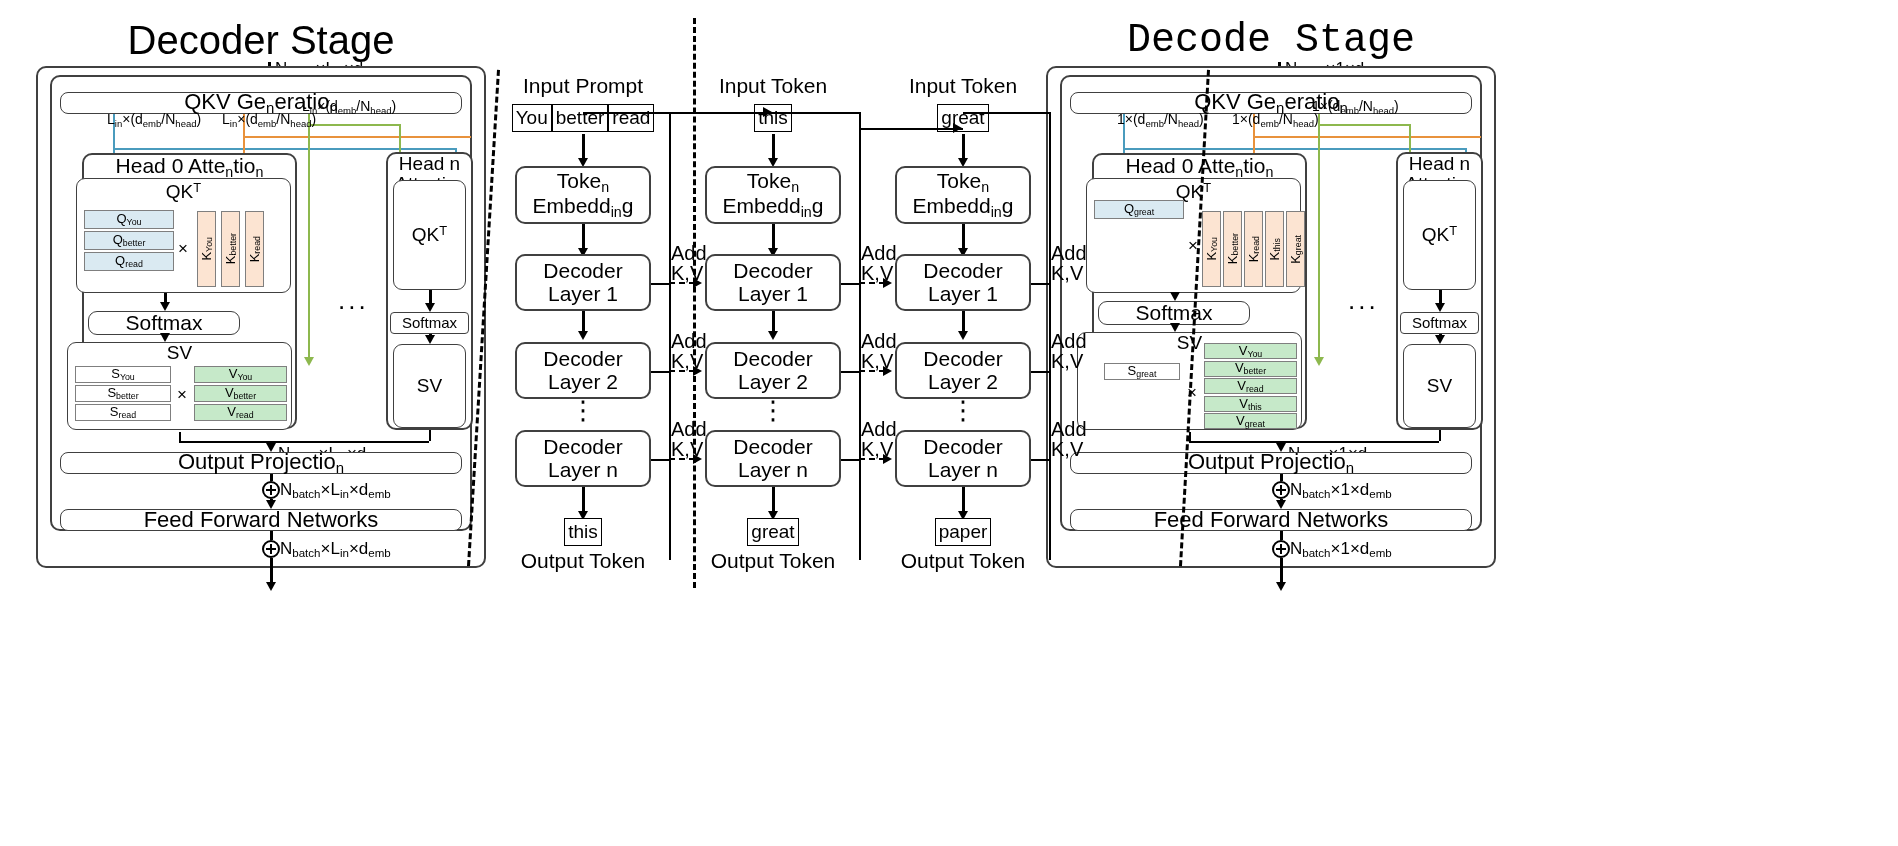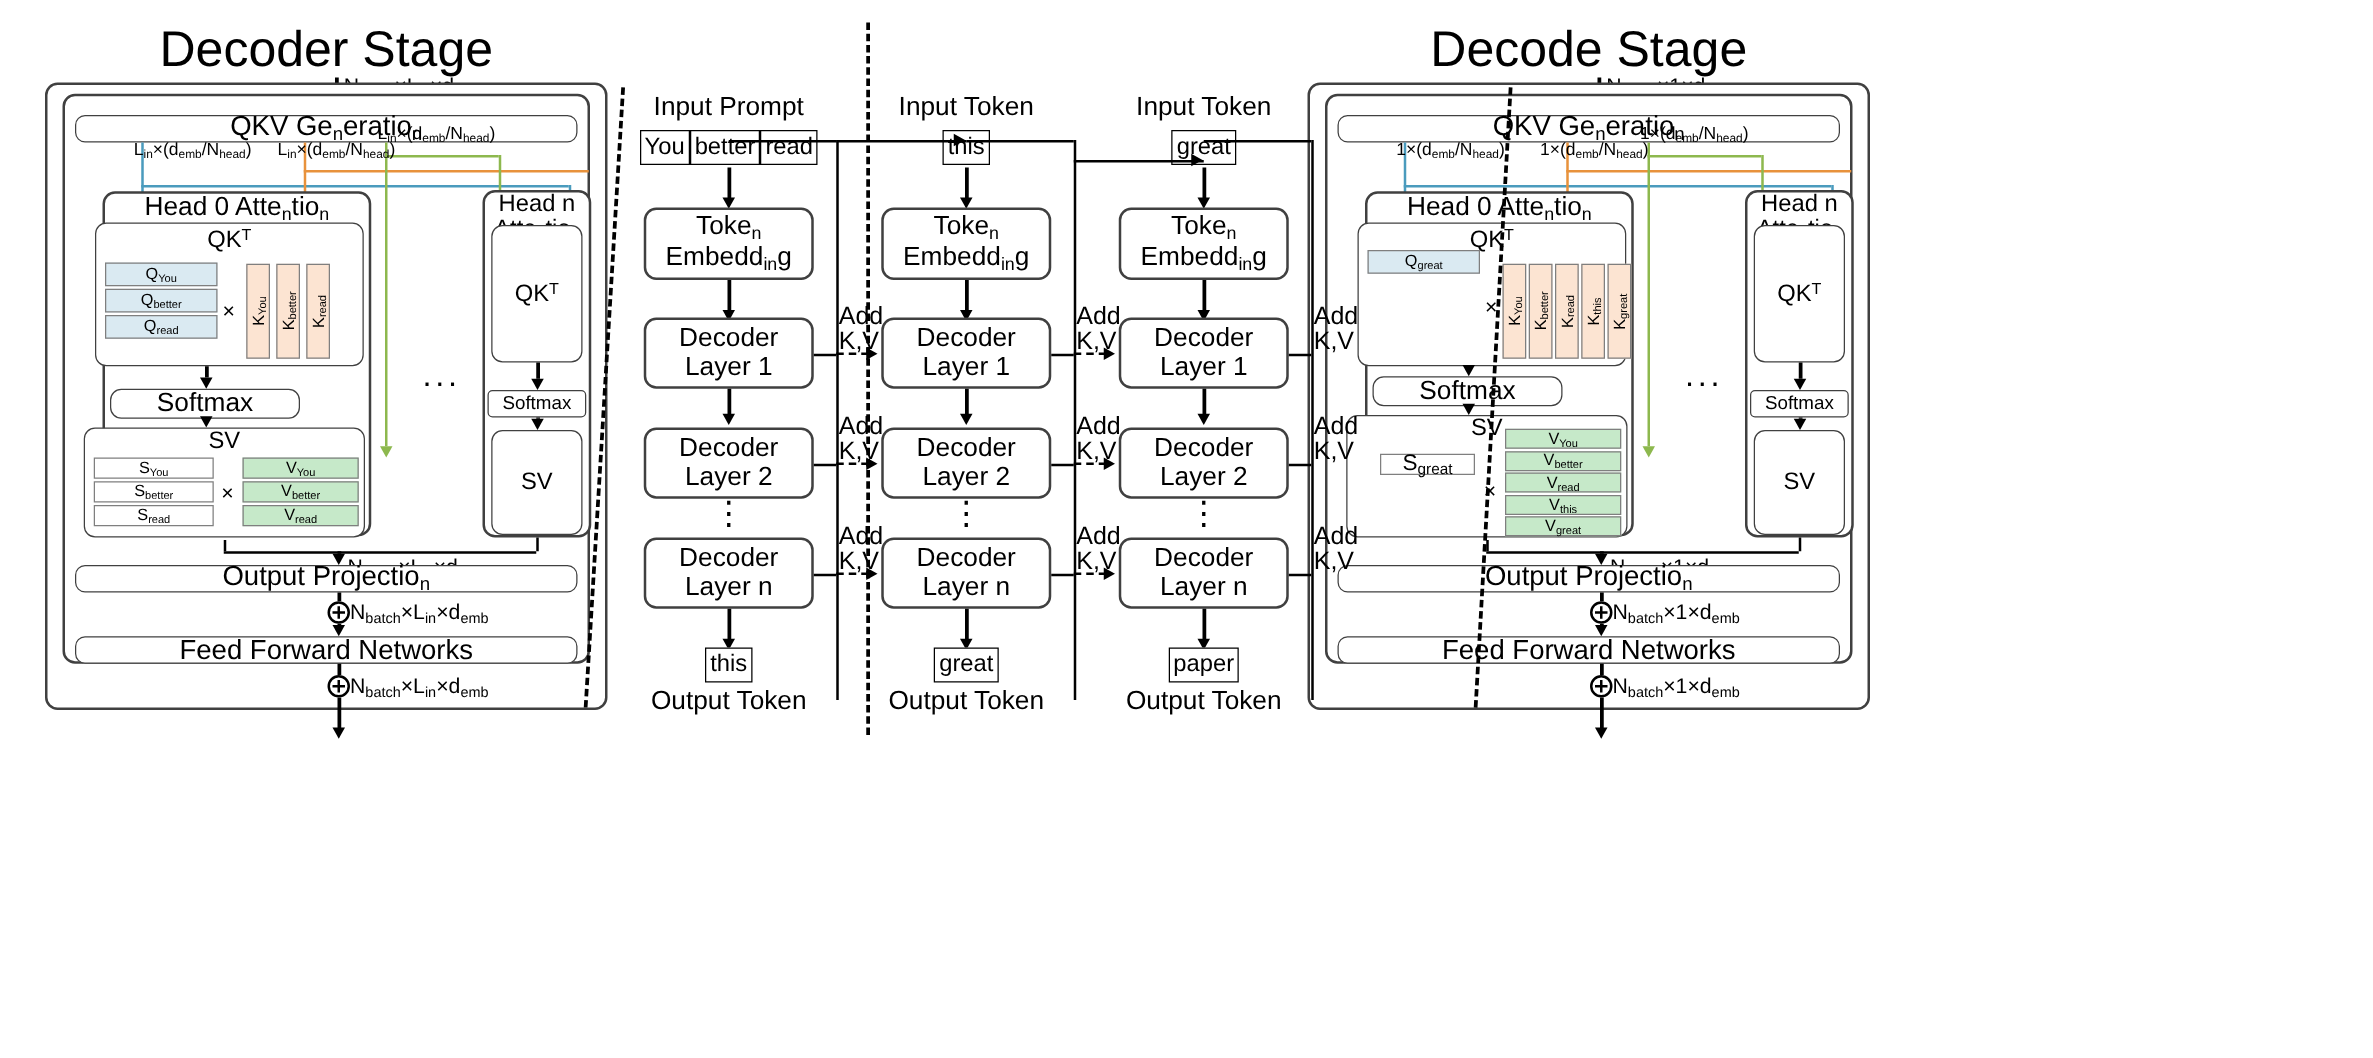--- a/index.html
+++ b/index.html
@@ -144,7 +144,7 @@
     <div class="abs lbl-sm" style="left:280px;top:540px;text-align:left;font-size:17px;">N<sub>batch</sub>×L<sub>in</sub>×d<sub>emb</sub></div>
     <div class="abs" style="left:270px;top:558px;width:3px;height:26px;background:#000;"></div>
     <div class="abs" style="left:266px;top:582px;width:0;height:0;border-left:5px solid transparent;border-right:5px solid transparent;border-top:9px solid #000;"></div>
-    <div class="abs stage-title" style="left:1046px;top:18px;width:450px;">Decode Stage</div>
+    <div class="abs stage-title" style="left:1046px;top:18px;width:450px;font-family:Liberation Mono, monospace;">Decode Stage</div>
     <div class="abs" style="left:1278px;top:62px;width:3px;height:26px;background:#000;"></div>
     <div class="abs" style="left:1274px;top:86px;width:0;height:0;border-left:5px solid transparent;border-right:5px solid transparent;border-top:9px solid #000;"></div>
     <div class="abs lbl-sm" style="left:1285px;top:60px;text-align:left;font-size:17px;">N<sub>batch</sub>×1×d<sub>emb</sub></div>

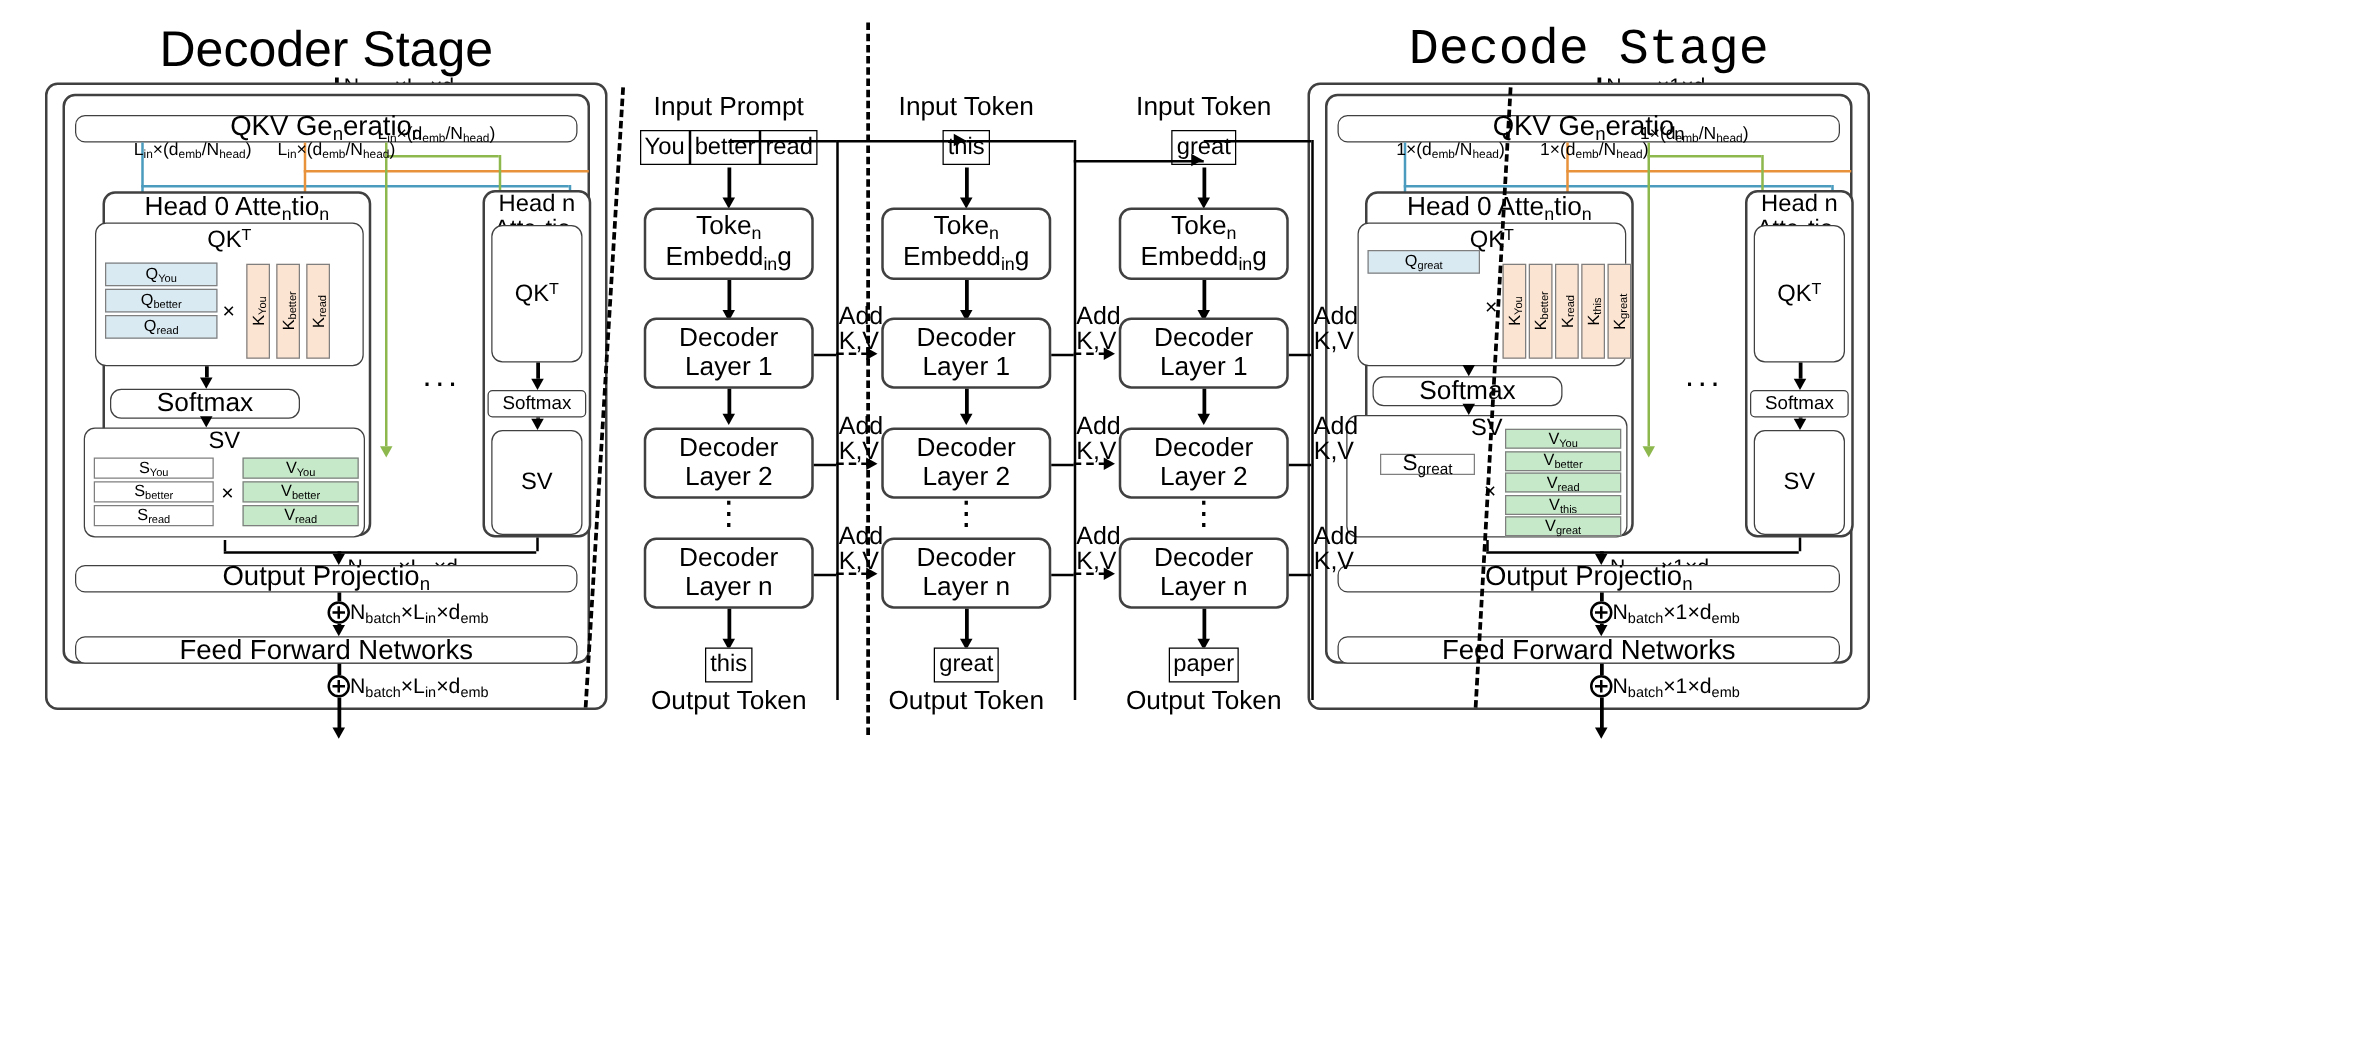--- a/index.html
+++ b/index.html
@@ -200,7 +200,7 @@
     <div class="abs" style="left:1170px;top:323px;width:0;height:0;border-left:5px solid transparent;border-right:5px solid transparent;border-top:9px solid #000;"></div>
     <div class="abs" style="left:1077px;top:332px;width:225px;height:98px;border:1.5px solid #404040;border-radius:9px;background:#fff;"></div>
     <div class="abs lbl" style="left:1077px;top:333px;width:225px;font-size:19px;">SV</div>
-    <div class="abs scell ctr" style="left:1104px;top:363px;width:76px;height:17px;font-size:18px;">
+    <div class="abs scell ctr" style="left:1104px;top:363px;width:76px;height:17px;font-size:13px;">
       <span>S<sub>great</sub></span>
     </div>
     <div class="abs " style="left:1187px;top:383px;font-size:17px;">×</div>

